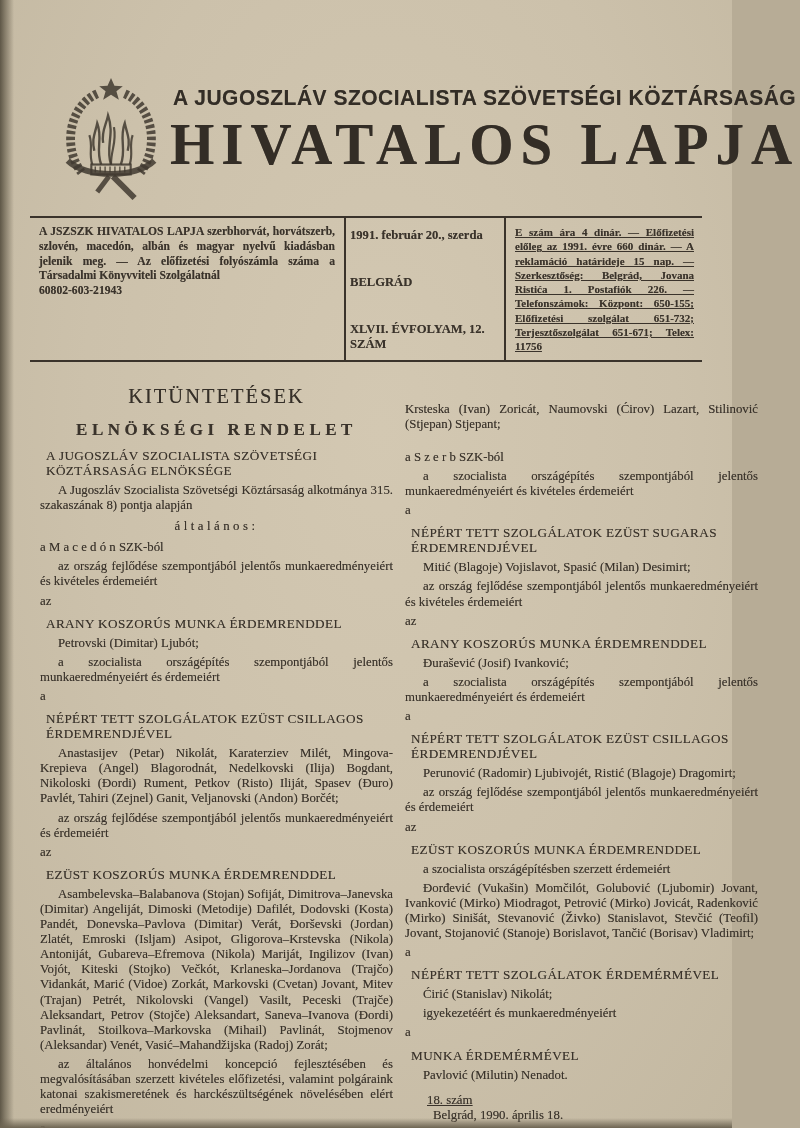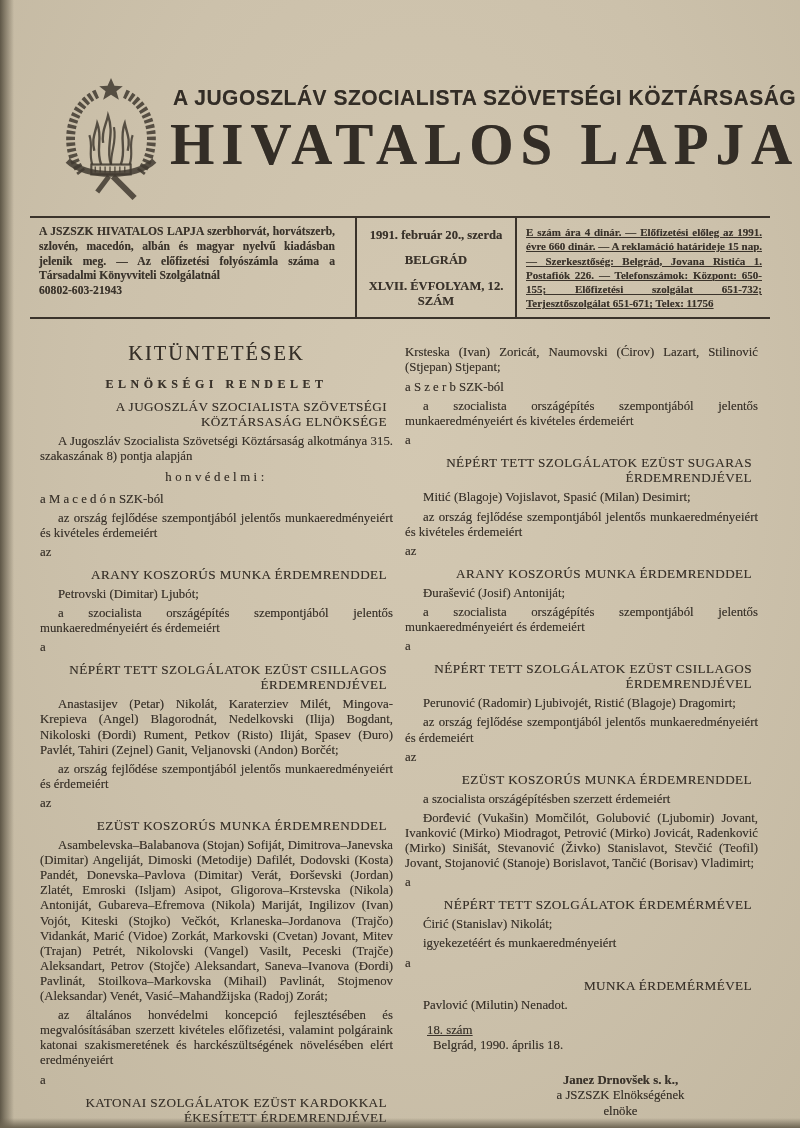--- a/index.html
+++ b/index.html
@@ -5,7 +5,7 @@
   html,body{margin:0;padding:0;}
   body{width:800px;height:1128px;overflow:hidden;background:#b7ac96;font-family:"Liberation Serif","DejaVu Serif",serif;}
   .page{
-    position:relative;width:800px;height:1128px;
+    position:relative;width:732px;height:1128px;
     background:radial-gradient(ellipse at 52% 38%, #d3c8b2 0%, #ccc1ab 55%, #c2b7a0 100%);
     color:#3a332b;
     text-shadow:0 0 0.5px rgba(58,51,43,0.5);

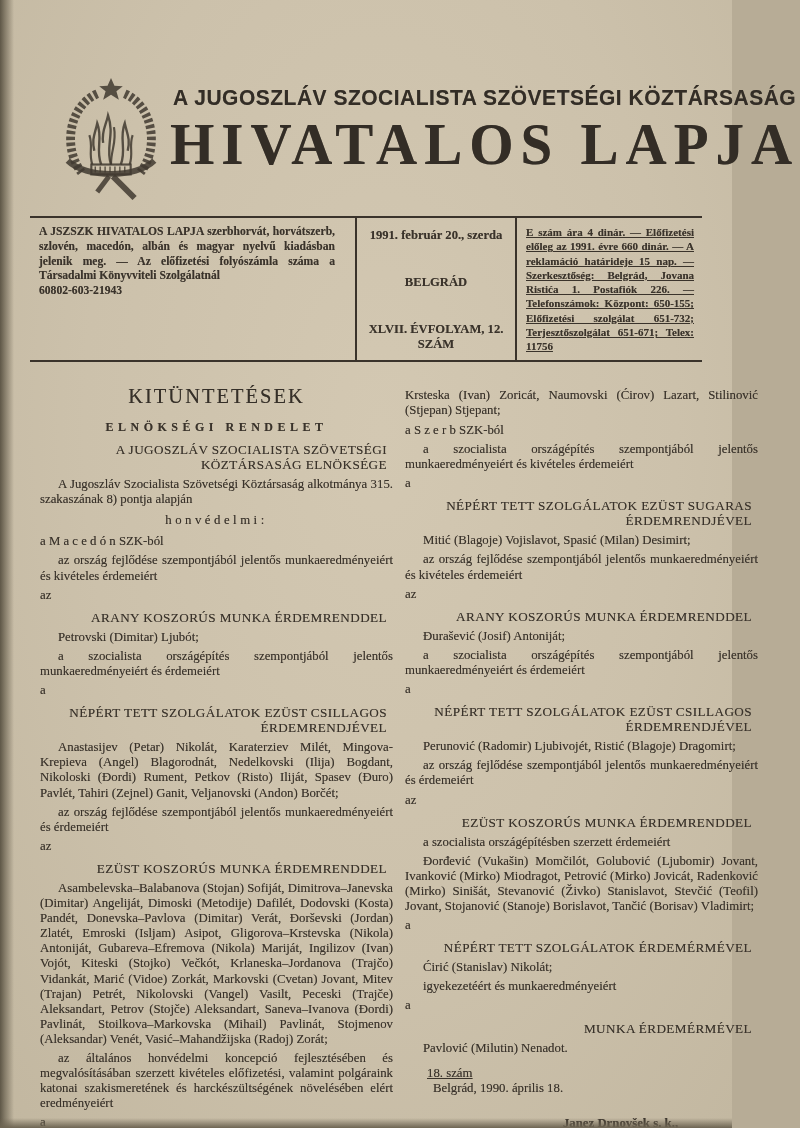--- a/index.html
+++ b/index.html
@@ -42,7 +42,7 @@
     border-top:2.5px solid #3a332b;border-bottom:2.5px solid #3a332b;
     font-weight:bold;
   }
-  .info-left{flex:0 0 296px;padding:7px 20px 6px 9px;border-right:2px solid #3a332b;
+  .info-left{flex:0 0 296px;padding:7px 9px 6px 9px;border-right:2px solid #3a332b;
     font-size:11.6px;line-height:1.28;text-align:justify;}
   .info-acct{text-align:left;}
   .info-center{flex:0 0 150px;border-right:2px solid #3a332b;padding:10px 4px 8px 4px;

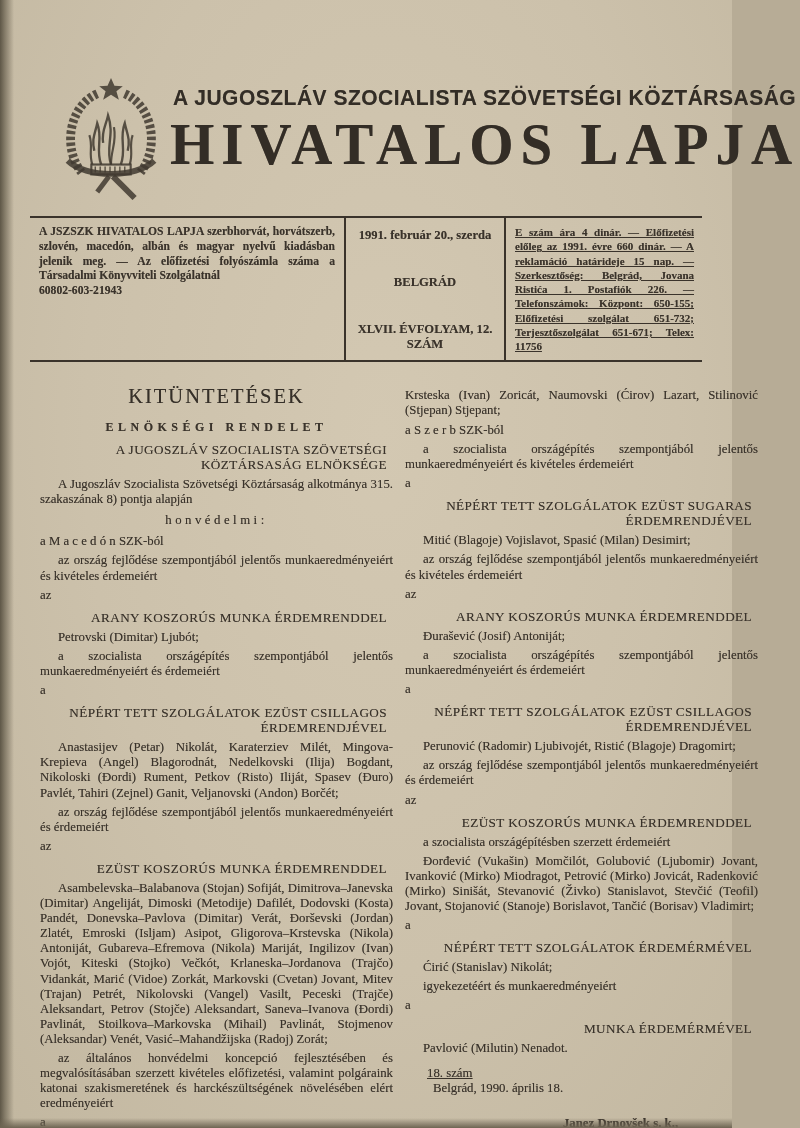--- a/index.html
+++ b/index.html
@@ -46,7 +46,7 @@
     font-size:11.6px;line-height:1.28;text-align:justify;}
   .info-acct{text-align:left;}
   .info-center{flex:0 0 150px;border-right:2px solid #3a332b;padding:10px 4px 8px 4px;
-    display:flex;flex-direction:column;justify-content:space-between;text-align:center;font-size:12.6px;}
+    display:flex;flex-direction:column;justify-content:space-between;font-size:12.6px;}
   .info-right{flex:1;padding:7px 8px 6px 9px;font-size:11px;line-height:1.3;text-align:justify;text-decoration:underline;}
 
   

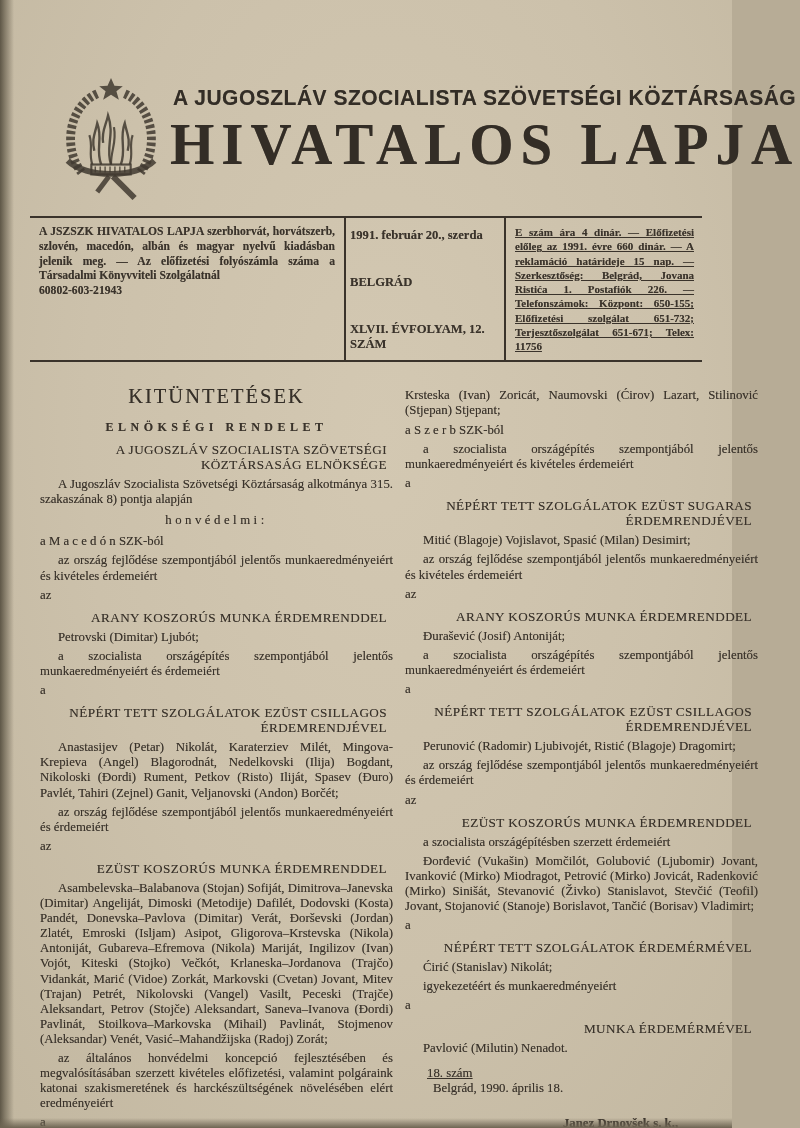--- a/index.html
+++ b/index.html
@@ -60,7 +60,7 @@
   .blk-lead{margin:5px 0 4px 0;}
   .blk-word{margin:2px 0;}
   .blk-p{text-align:justify;text-indent:18px;margin:4px 0;}
-  .blk-p_noindent{text-align:justify;text-indent:0;margin:4px 0;}
+  .blk-p_noindent{text-align:justify;text-indent:0;margin:18px 0;}
   .issue-lines{margin:10px 0 2px 0;}
   .issue-lines div:nth-child(1){margin-left:22px;text-decoration:underline;}
   .issue-lines div:nth-child(2){margin-left:28px;}

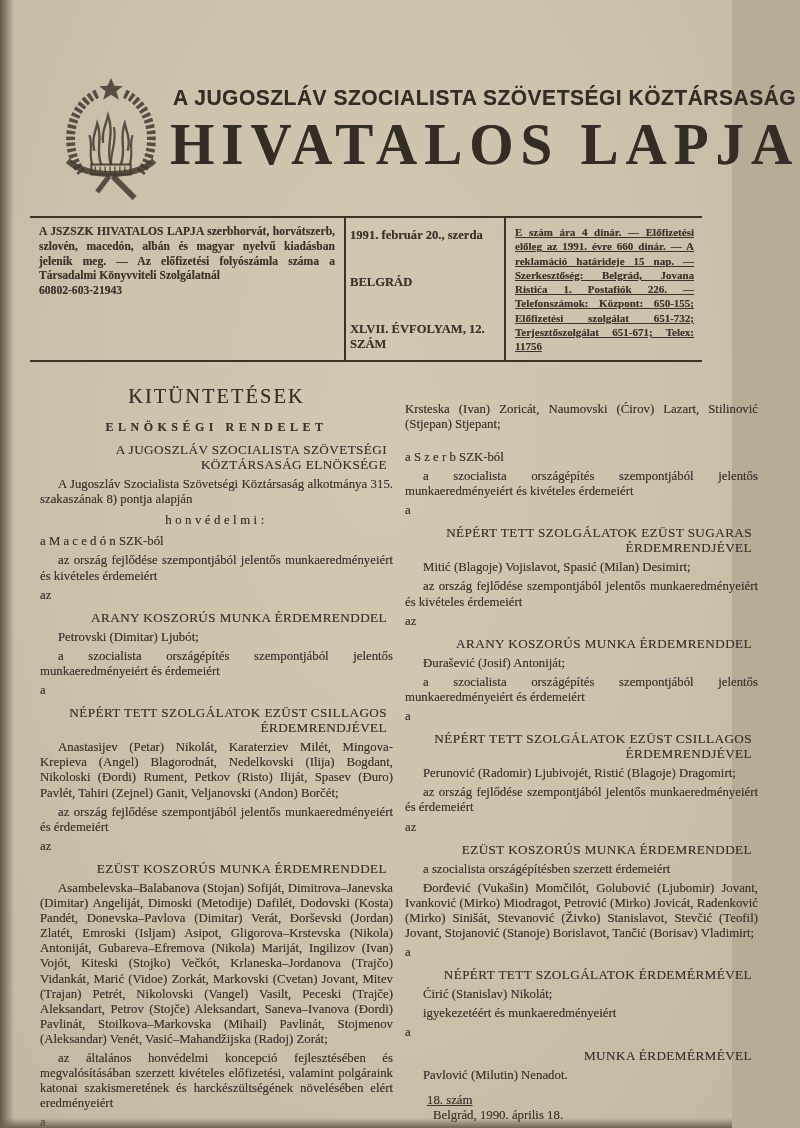--- a/index.html
+++ b/index.html
@@ -54,7 +54,7 @@
   .col{flex:0 0 353px;font-size:12.8px;line-height:1.18;}
 
   .blk-title{text-align:center;font-size:20.5px;letter-spacing:2px;font-weight:normal;margin:0 0 12px 0;color:#352f28;}
-  .blk-h_spaced{text-align:center;font-weight:bold;font-size:12px;letter-spacing:4.5px;margin:6px 0 8px 0;}
+  .blk-h_spaced{text-align:center;font-weight:bold;font-size:17px;letter-spacing:4.5px;margin:6px 0 8px 0;}
   .blk-h_center{text-align:right;font-size:13.2px;letter-spacing:0.4px;margin:7px 6px 5px 6px;line-height:1.14;}
   .blk-center_spaced_small{text-align:center;letter-spacing:3.5px;margin:6px 0;}
   .blk-lead{margin:5px 0 4px 0;}

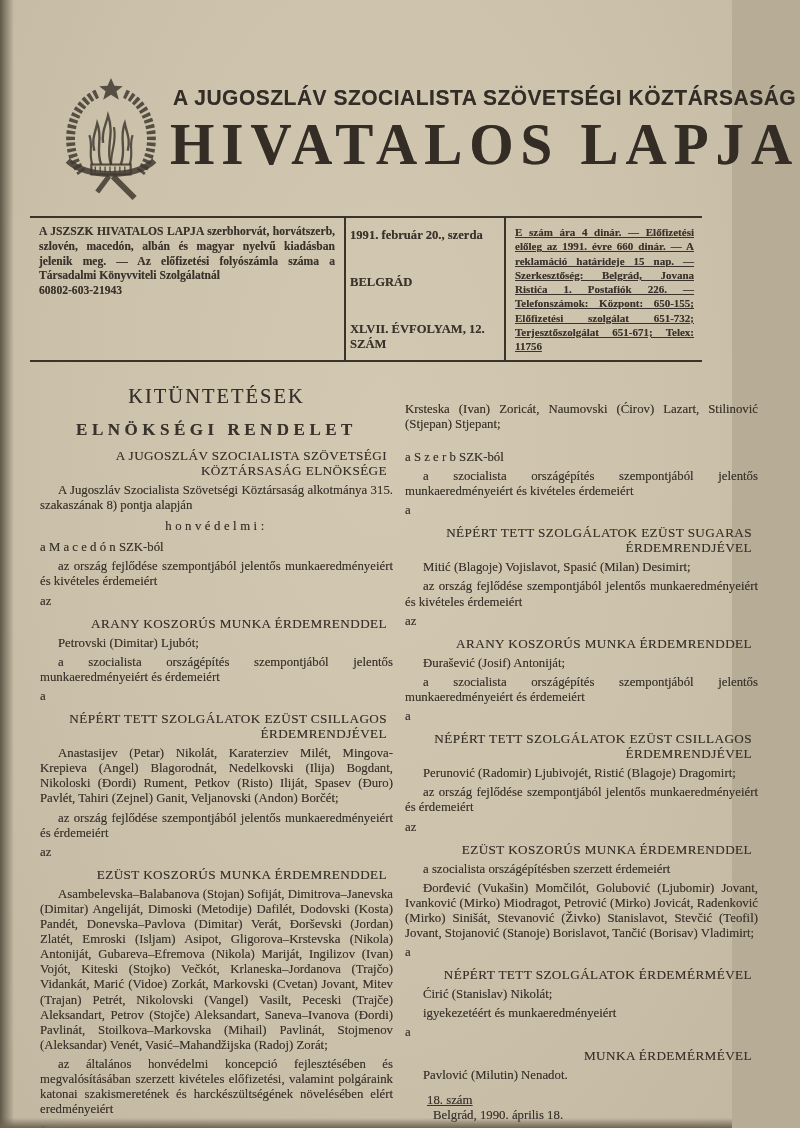--- a/index.html
+++ b/index.html
@@ -55,7 +55,7 @@
 
   .blk-title{text-align:center;font-size:20.5px;letter-spacing:2px;font-weight:normal;margin:0 0 12px 0;color:#352f28;}
   .blk-h_spaced{text-align:center;font-weight:bold;font-size:17px;letter-spacing:4.5px;margin:6px 0 8px 0;}
-  .blk-h_center{text-align:right;font-size:13.2px;letter-spacing:0.4px;margin:7px 6px 5px 6px;line-height:1.14;}
+  .blk-h_center{text-align:left;font-size:13.2px;letter-spacing:0.4px;margin:7px 6px 5px 6px;line-height:1.14;}
   .blk-center_spaced_small{text-align:center;letter-spacing:3.5px;margin:6px 0;}
   .blk-lead{margin:5px 0 4px 0;}
   .blk-word{margin:2px 0;}

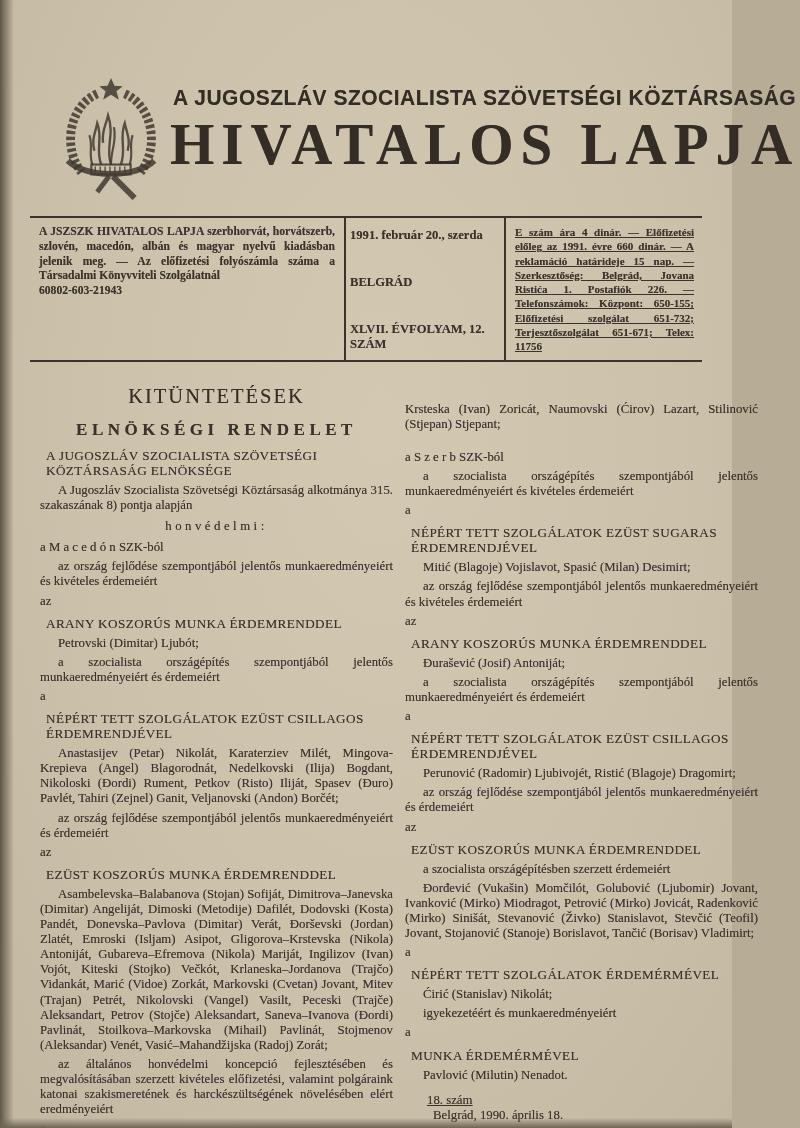--- a/index.html
+++ b/index.html
@@ -122,7 +122,7 @@
         <div class="blk-h_spaced">ELNÖKSÉGI RENDELET</div>
         <div class="blk-h_center">A JUGOSZLÁV SZOCIALISTA SZÖVETSÉGI KÖZTÁRSASÁG ELNÖKSÉGE</div>
         <div class="blk-p">A Jugoszláv Szocialista Szövetségi Köztársaság alkotmánya 315. szakaszának 8) pontja alapján</div>
-        <div class="blk-center_spaced_small">honvédelmi:</div>
+        <div class="blk-center_spaced_small">általános:</div>
         <div class="blk-lead">a M a c e d ó n  SZK-ból</div>
         <div class="blk-p">az ország fejlődése szempontjából jelentős munkaeredményeiért és kivételes érdemeiért</div>
         <div class="blk-word">az</div>

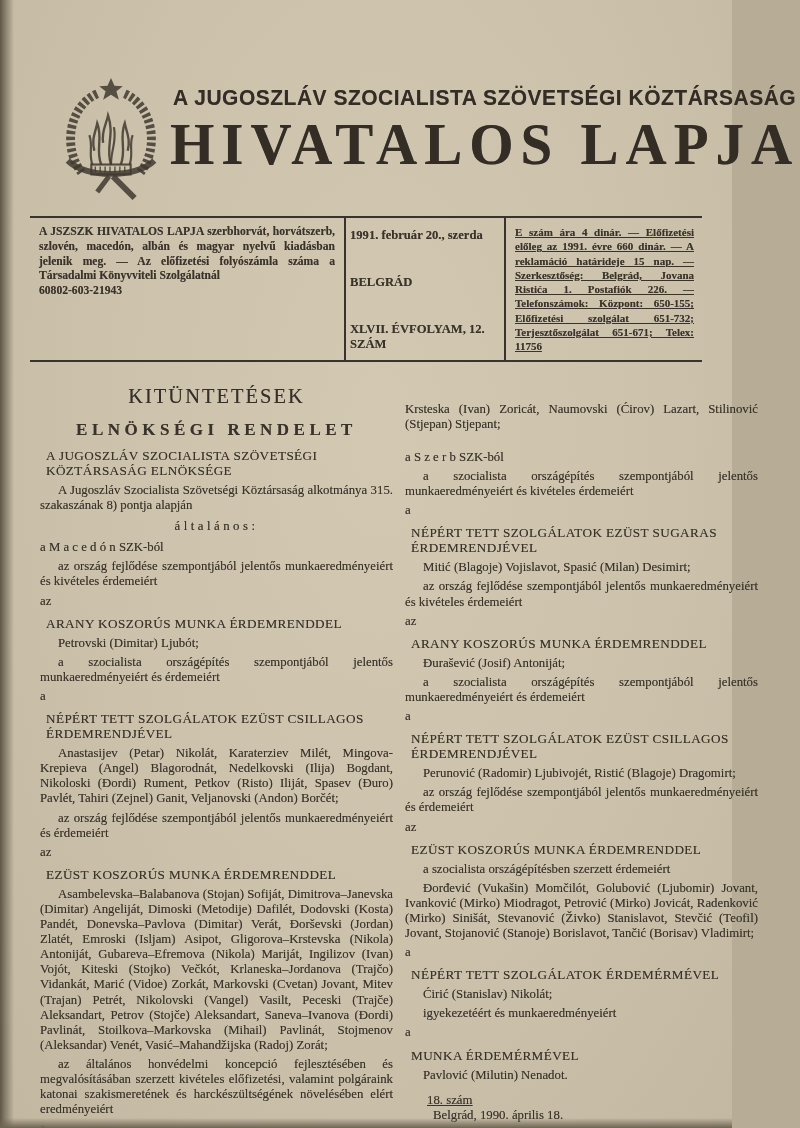--- a/index.html
+++ b/index.html
@@ -150,7 +150,7 @@
         <div class="blk-p">az ország fejlődése szempontjából jelentős munkaeredményeiért és kivételes érdemeiért</div>
         <div class="blk-word">az</div>
         <div class="blk-h_center">ARANY KOSZORÚS MUNKA ÉRDEMRENDDEL</div>
-        <div class="blk-p">Đurašević (Josif) Antoniját;</div>
+        <div class="blk-p">Đurašević (Josif) Ivanković;</div>
         <div class="blk-p">a szocialista országépítés szempontjából jelentős munkaeredményeiért és érdemeiért</div>
         <div class="blk-word">a</div>
         <div class="blk-h_center">NÉPÉRT TETT SZOLGÁLATOK EZÜST CSILLAGOS ÉRDEMRENDJÉVEL</div>

